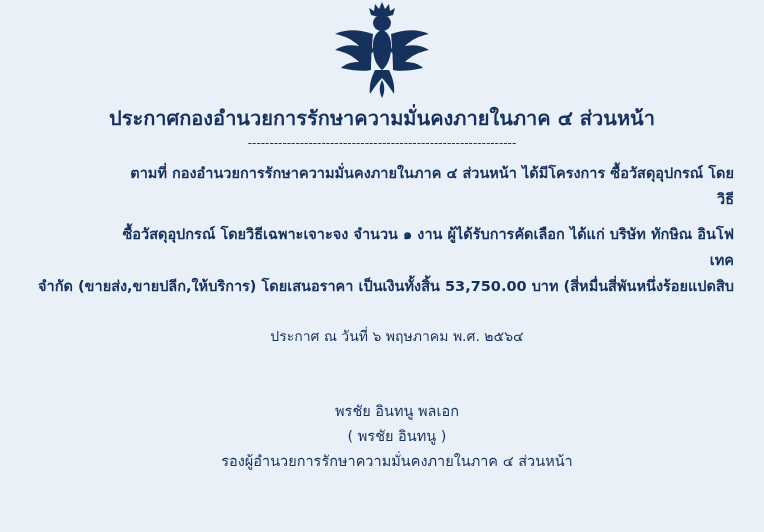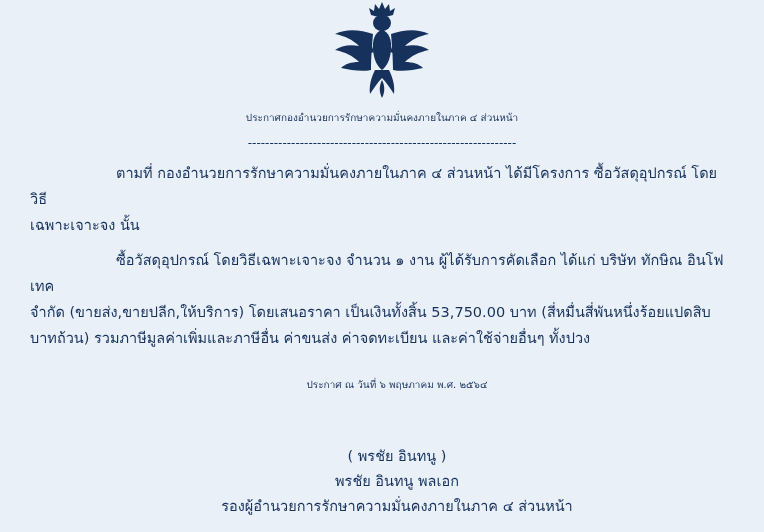--- a/index.html
+++ b/index.html
@@ -36,8 +36,8 @@
     margin-top: 6px;
   }
   .title-line {
-    font-size: 10px;
-    font-weight: normal;
+    font-size: 20px;
+    font-weight: bold;
     line-height: 24px;
     color: #16325c;
   }

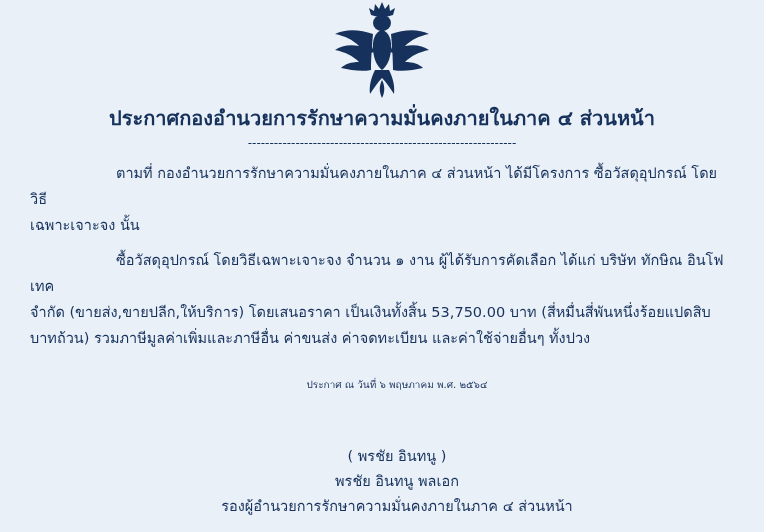--- a/index.html
+++ b/index.html
@@ -55,8 +55,9 @@
     line-height: 26px;
   }
   .para {
-    text-align: left;
+    text-align: right;
     margin: 0;
+    font-weight: bold;
   }
   .indent {
     display: inline-block;

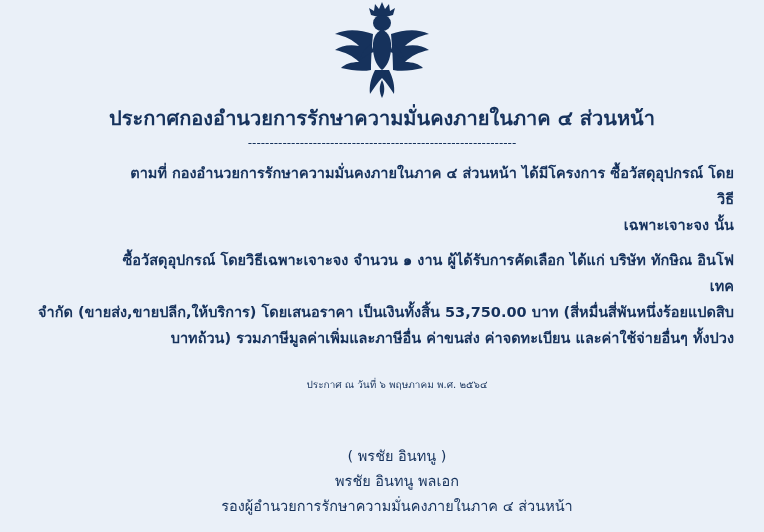--- a/index.html
+++ b/index.html
@@ -131,7 +131,6 @@
 
     <p class="para">
       <span class="indent"></span><span>ตามที่ กองอำนวยการรักษาความมั่นคงภายในภาค ๔ ส่วนหน้า ได้มีโครงการ ซื้อวัสดุอุปกรณ์ โดยวิธี</span><br>
-      <span>เฉพาะเจาะจง นั้น</span>
     </p>
 
     <div class="spacer-1"></div>

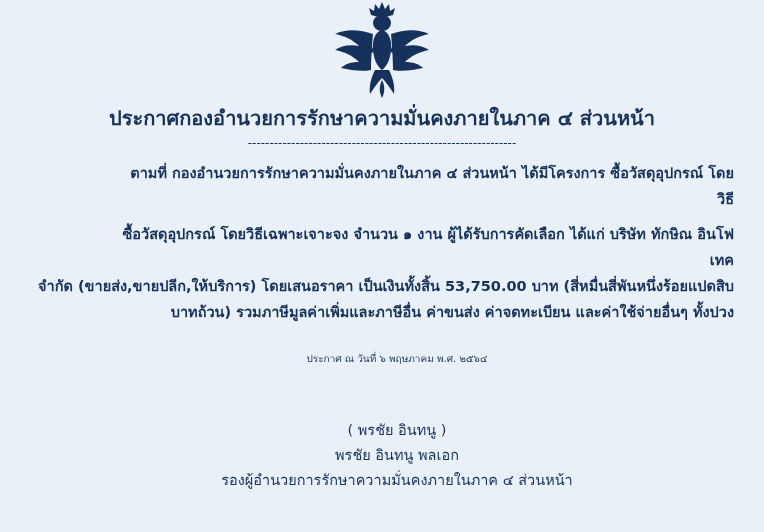--- a/index.html
+++ b/index.html
@@ -138,7 +138,6 @@
     <p class="para">
       <span class="indent-sm"></span><span>ซื้อวัสดุอุปกรณ์ โดยวิธีเฉพาะเจาะจง จำนวน ๑ งาน ผู้ได้รับการคัดเลือก ได้แก่ บริษัท ทักษิณ อินโฟเทค</span><br>
       <span>จำกัด (ขายส่ง,ขายปลีก,ให้บริการ) โดยเสนอราคา เป็นเงินทั้งสิ้น 53,750.00 บาท (สี่หมื่นสี่พันหนึ่งร้อยแปดสิบ</span><br>
-      <span>บาทถ้วน) รวมภาษีมูลค่าเพิ่มและภาษีอื่น ค่าขนส่ง ค่าจดทะเบียน และค่าใช้จ่ายอื่นๆ ทั้งปวง</span>
     </p>
 
   </div>

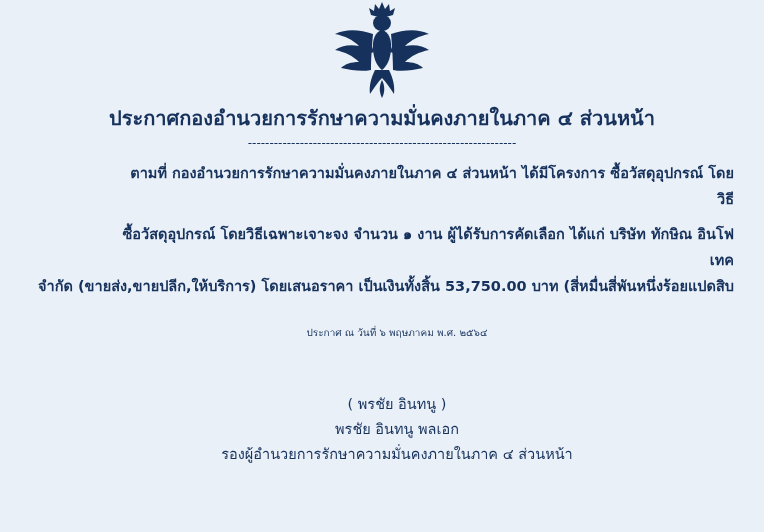--- a/index.html
+++ b/index.html
@@ -73,7 +73,7 @@
   .date-line {
     margin-top: 26px;
     text-align: center;
-    font-size: 10px;
+    font-size: 14px;
     padding-left: 30px;
   }
   .sign-block {

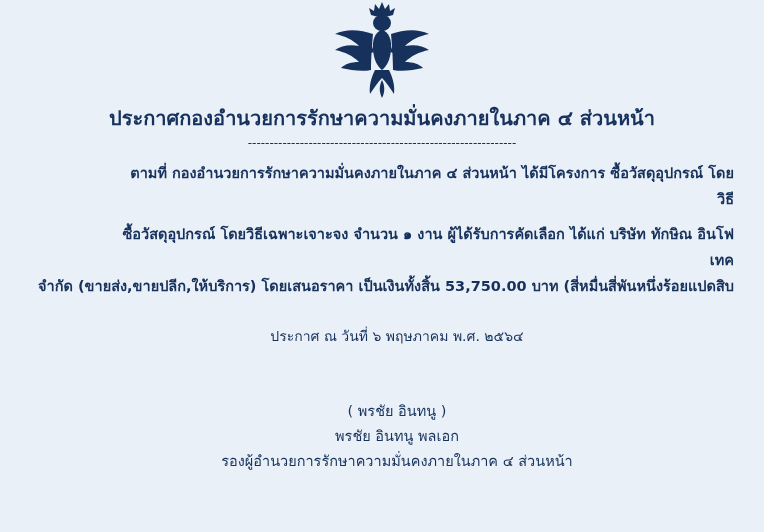--- a/index.html
+++ b/index.html
@@ -145,8 +145,8 @@
   <div class="date-line">ประกาศ ณ วันที่  ๖ พฤษภาคม พ.ศ. ๒๕๖๔</div>
 
   <div class="sign-block">
+    <span class="sign-line">พรชัย อินทนู พลเอก</span>
     <span class="sign-line">( พรชัย   อินทนู )</span>
-    <span class="sign-line">พรชัย อินทนู พลเอก</span>
     <span class="sign-line">รองผู้อำนวยการรักษาความมั่นคงภายในภาค ๔ ส่วนหน้า</span>
 
   </div>

